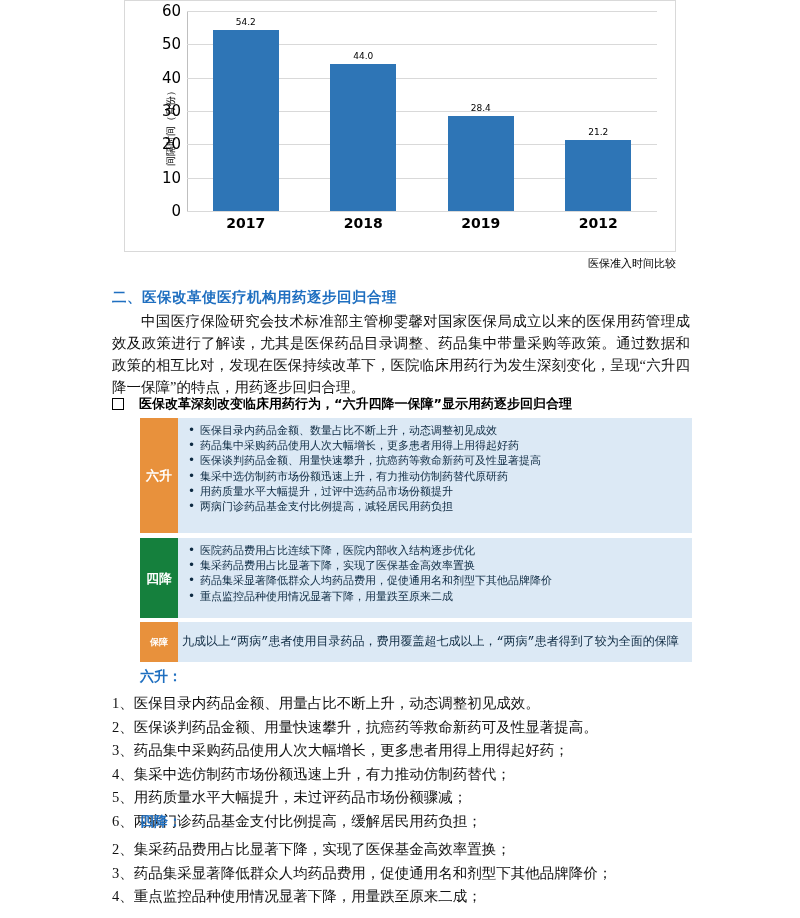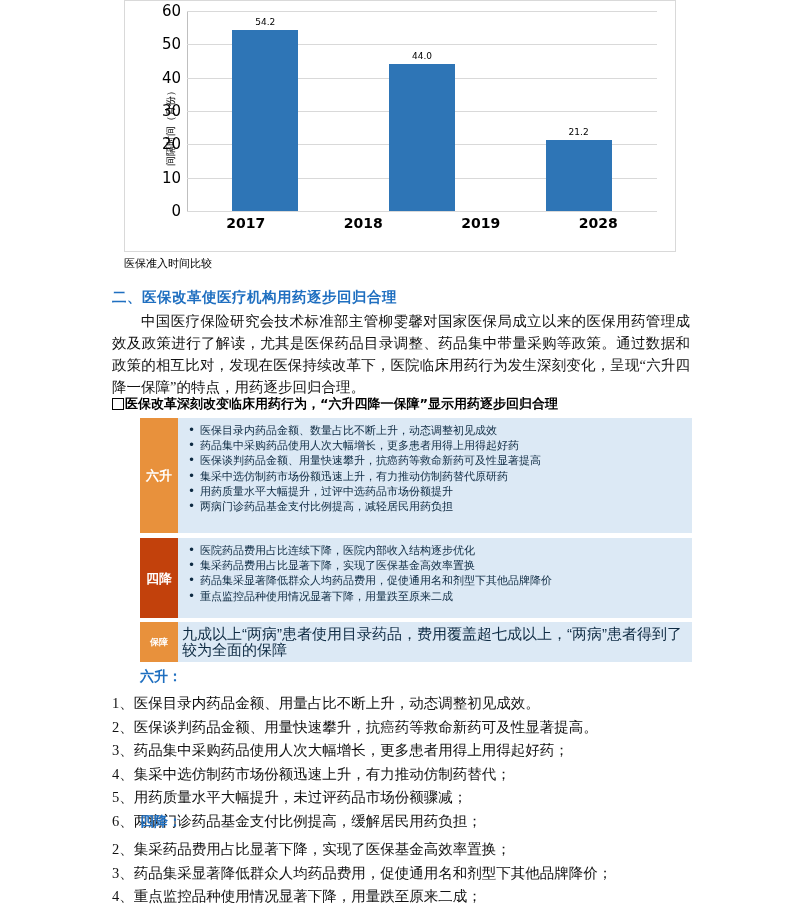--- a/index.html
+++ b/index.html
@@ -314,6 +314,10 @@
             <div class="bar" style="height:73.33%;"></div>
           </div>
           <div class="bar-wrap">
+            <span class="bar-label" style="bottom:calc(47.33% + 3px);">28.4</span>
+            <div class="bar" style="height:47.33%;"></div>
+          </div>
+          <div class="bar-wrap">
             <span class="bar-label" style="bottom:calc(35.33% + 3px);">21.2</span>
             <div class="bar" style="height:35.33%;"></div>
           </div>

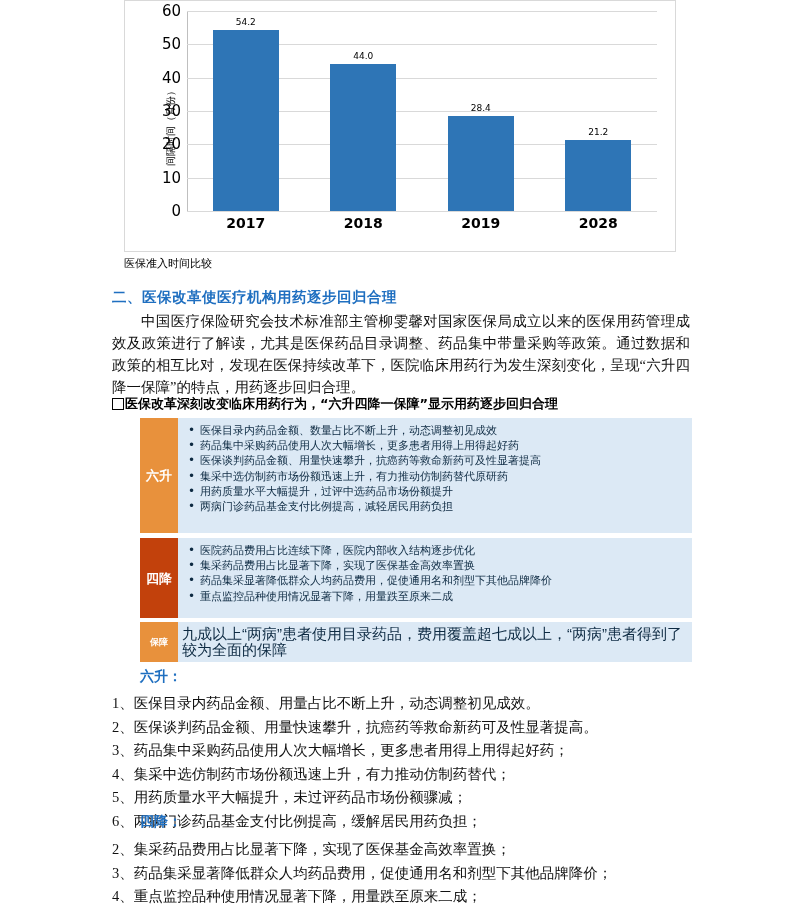--- a/index.html
+++ b/index.html
@@ -328,7 +328,7 @@
         <div class="x-label">2017</div>
         <div class="x-label">2018</div>
         <div class="x-label">2019</div>
-        <div class="x-label">2028</div>
+        <div class="x-label">2012</div>
       </div>
     </div>
   </div>

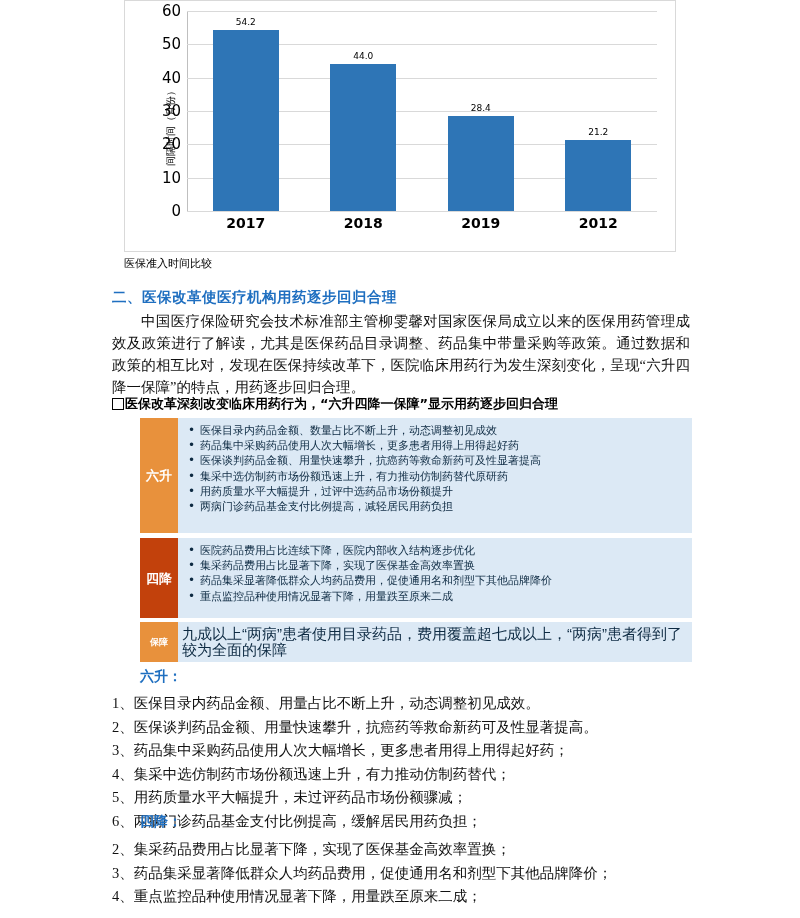--- a/index.html
+++ b/index.html
@@ -130,7 +130,7 @@
     left: 124px;
     top: 256px;
     width: 552px;
-    text-align: left;
+    text-align: right;
     font-family: "DejaVu Sans", sans-serif;
     font-size: 11px;
     color: #000;

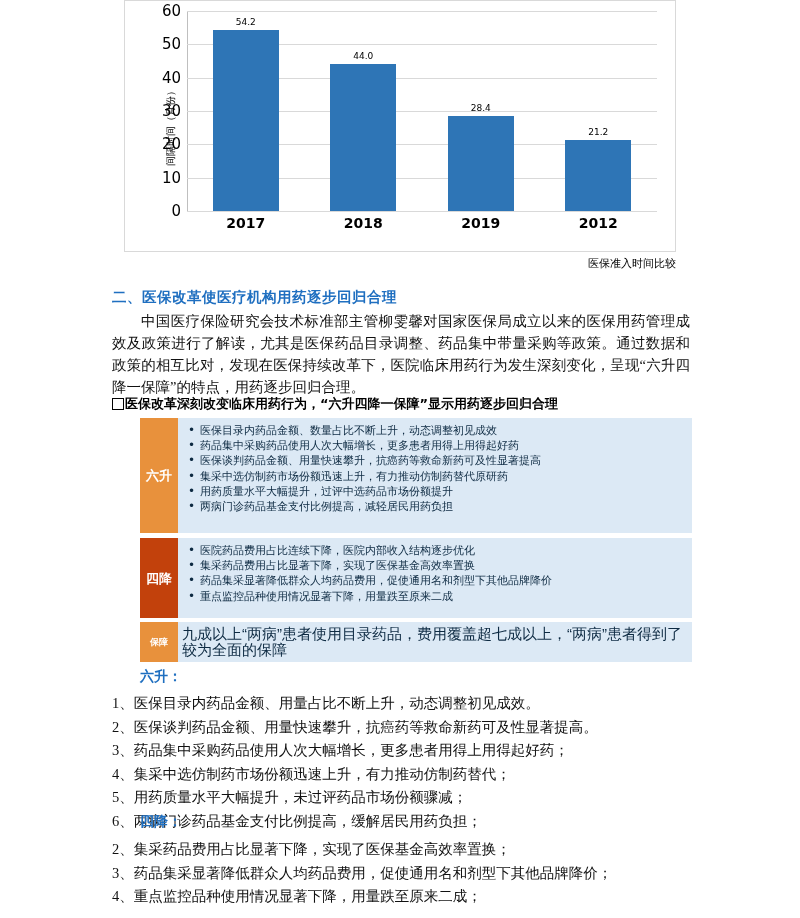--- a/index.html
+++ b/index.html
@@ -170,7 +170,7 @@
     color: #000;
     display: flex;
     align-items: flex-start;
-    gap: 1px;
+    gap: 15px;
   }
   .sq-marker {
     display: inline-block;

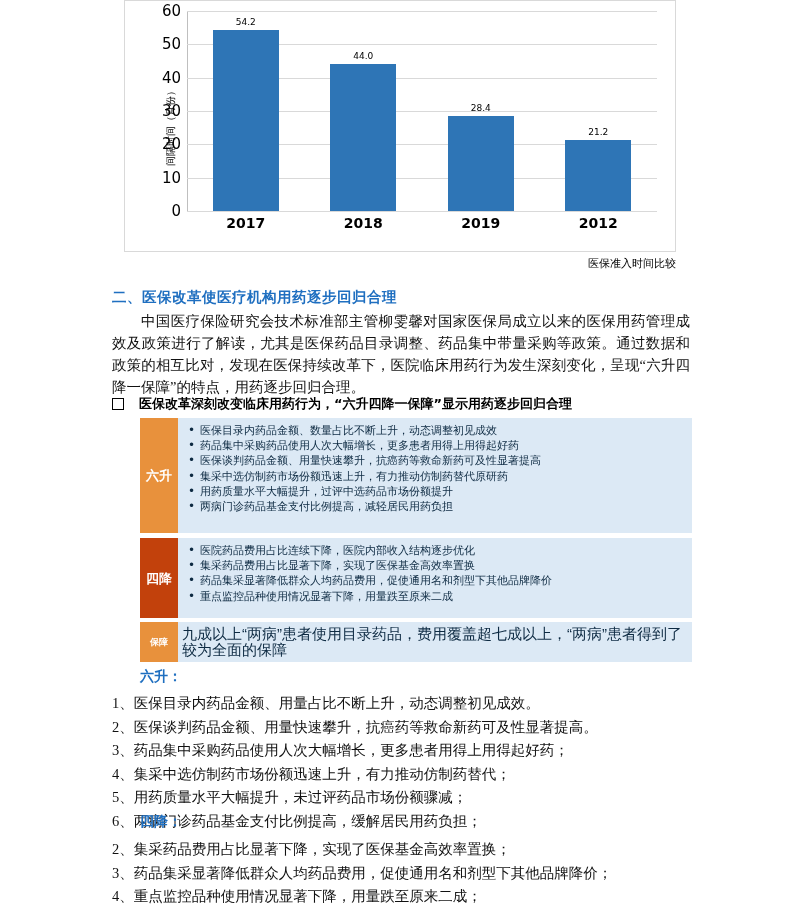--- a/index.html
+++ b/index.html
@@ -239,7 +239,7 @@
   #blk-six { top: 418px; height: 115px; }
   #blk-six .blk-tab { background: #e8913c; }
   #blk-four { top: 538px; height: 80px; }
-  #blk-four .blk-tab { background: #c2410c; }
+  #blk-four .blk-tab { background: #15803d; }
   #blk-guar { top: 622px; height: 40px; }
   #blk-guar .blk-tab { background: #e8913c; font-size: 9px; }
   #blk-guar .blk-body { display: flex; align-items: center; }

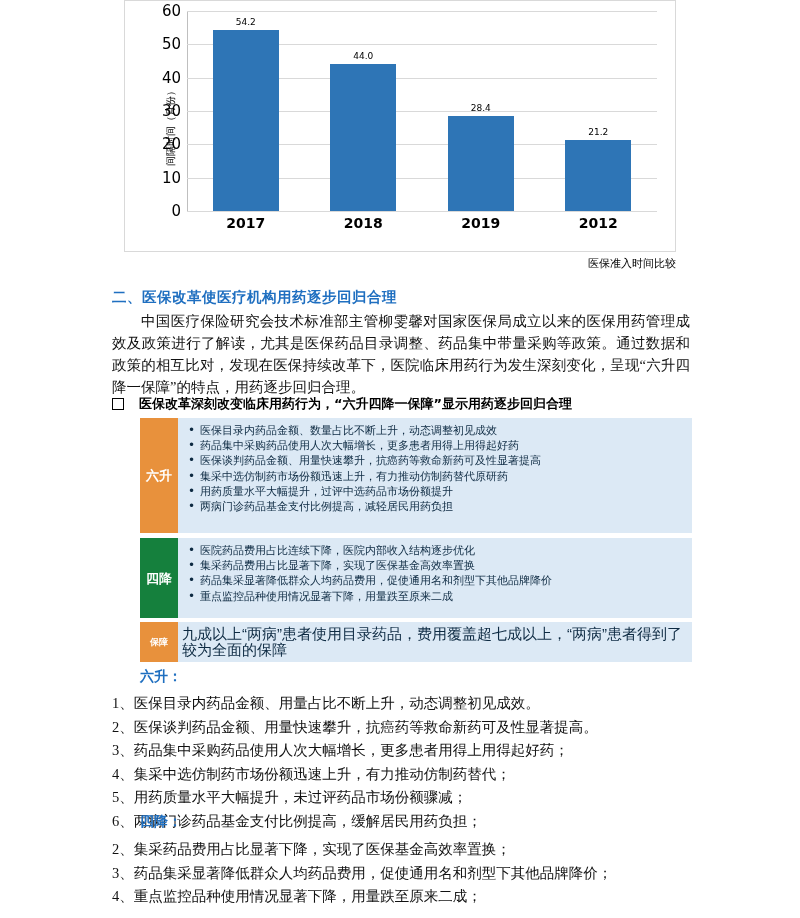--- a/index.html
+++ b/index.html
@@ -231,8 +231,8 @@
     font-size: 12px;
   }
   .blk-body .plain {
-    font-family: Liberation Sans, sans-serif;
-    font-size: 15px;
+    font-family: Liberation Mono, monospace;
+    font-size: 12px;
     line-height: 16px;
     color: #0d2a42;
   }

